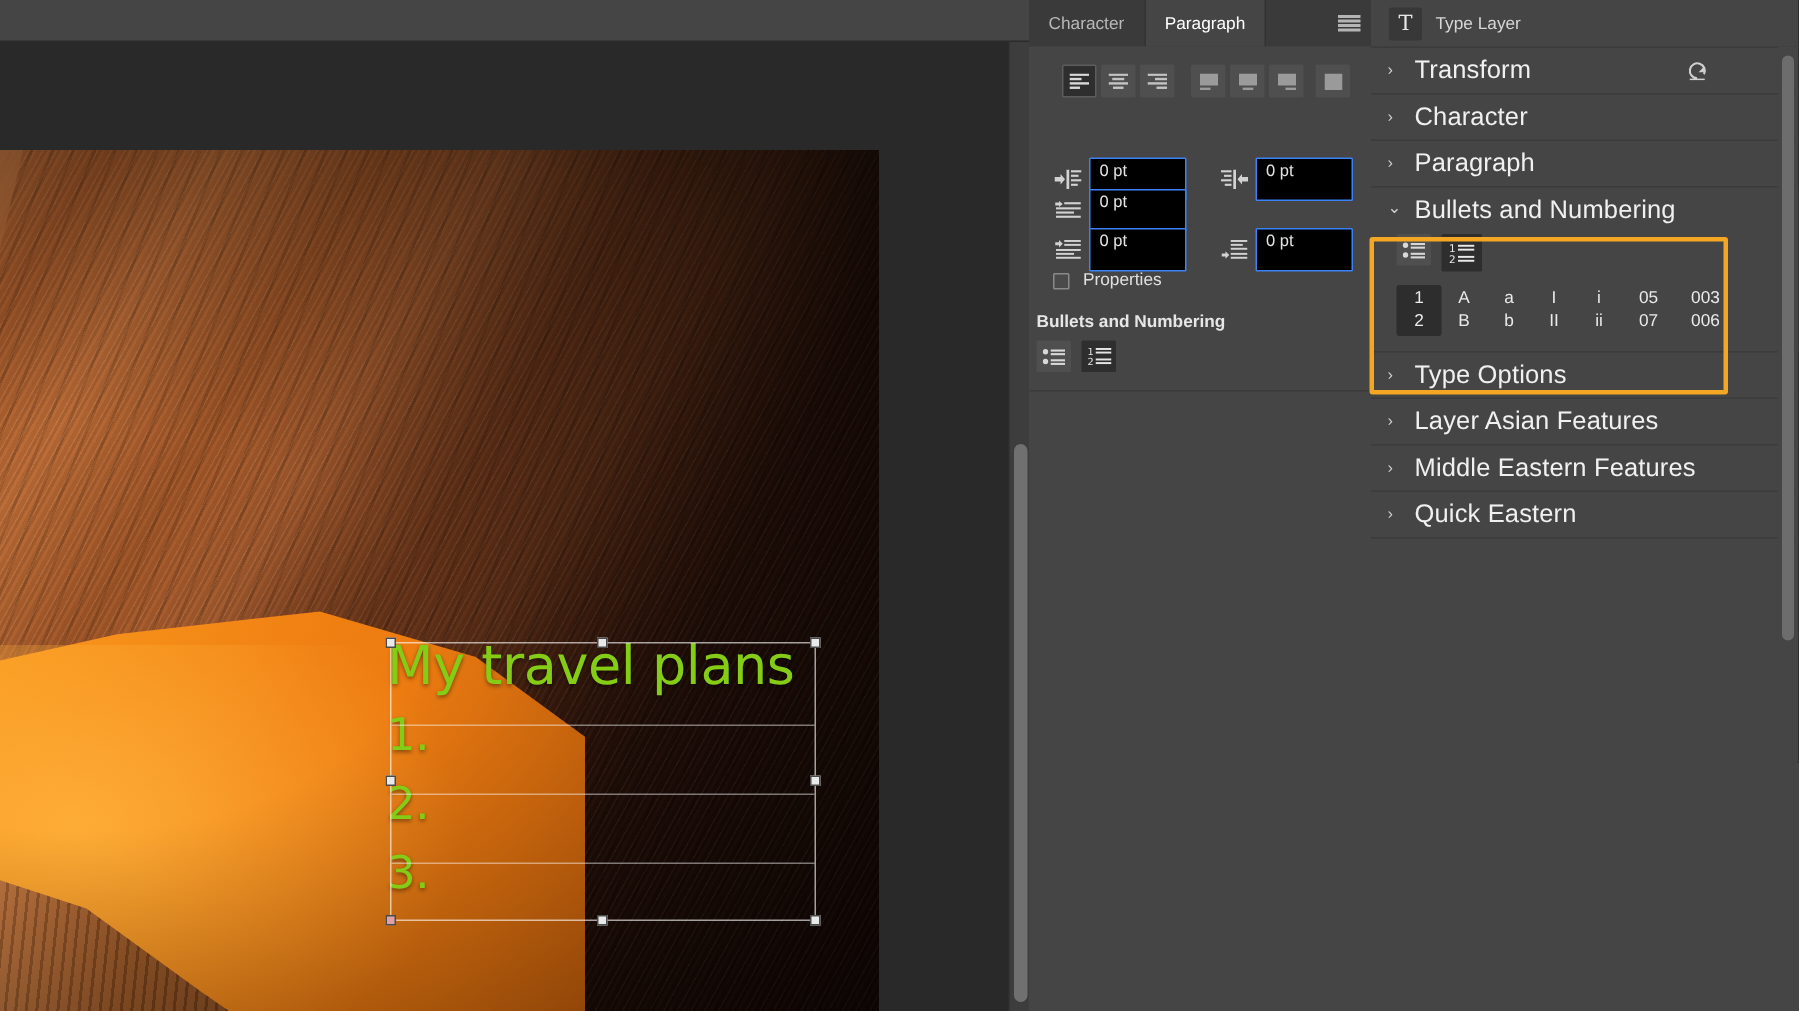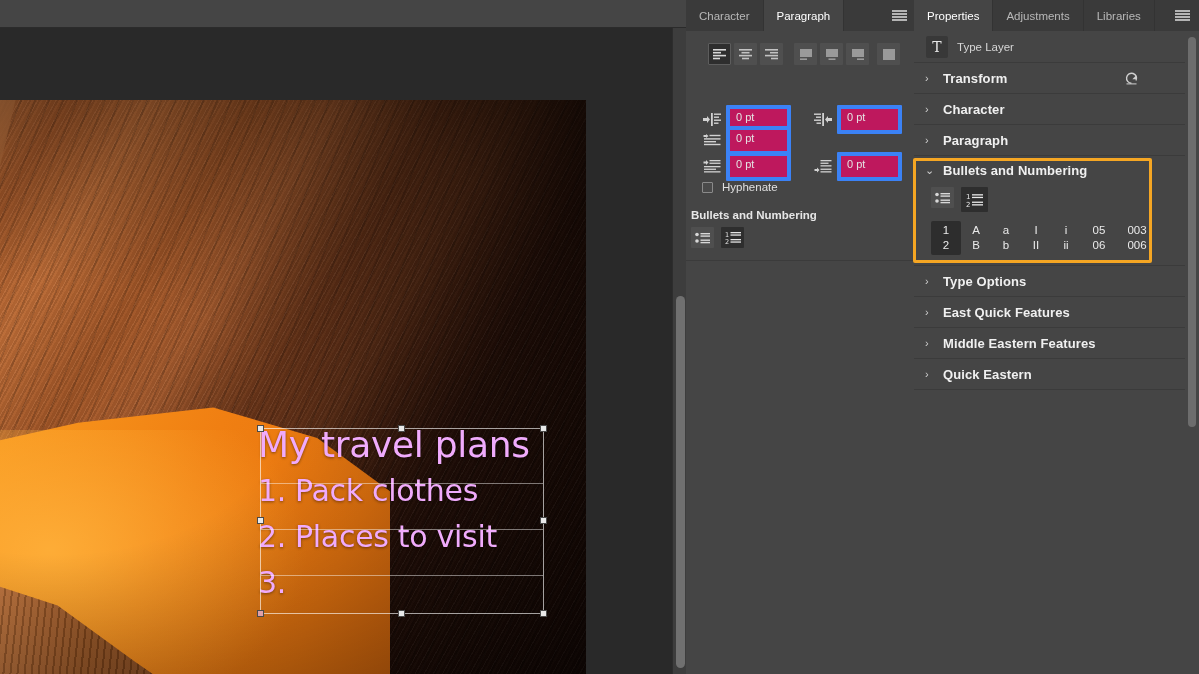--- a/index.html
+++ b/index.html
@@ -536,17 +536,6 @@
   </div>
 
   <div id="prop-panel">
-    <div id="prop-tabs">
-      <div class="ptab active">Properties</div>
-      <div class="ptab">Adjustments</div>
-      <div class="ptab">Libraries</div>
-      <div id="prop-menu">
-        <i></i>
-          <i></i>
-          <i></i>
-          <i></i>
-      </div>
-    </div>
 
     <div id="type-layer-row">
       <div id="tl-icon">T</div>

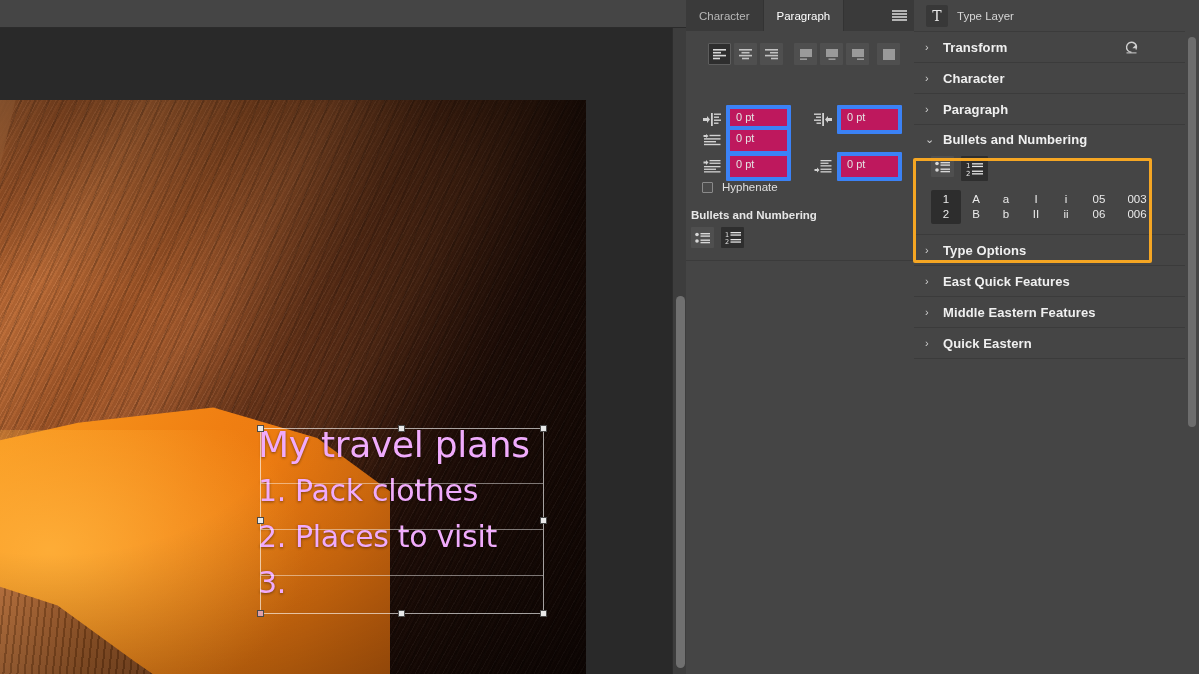--- a/index.html
+++ b/index.html
@@ -246,7 +246,7 @@
     border-bottom: 1px solid #3b3b3b; position: relative;
   }
   .chev { width: 9px; color: #cfcfcf; font-size: 11px; line-height: 1; }
-  .prop-title { font-size: 13px; color: #f0f0f0; font-weight: bold; letter-spacing:.1px; }
+  .prop-title { font-size: 17px; color: #f0f0f0; font-weight: normal; letter-spacing:.1px; }
   .reset-ico { position:absolute; right: 60px; top: 8px; }
 
   

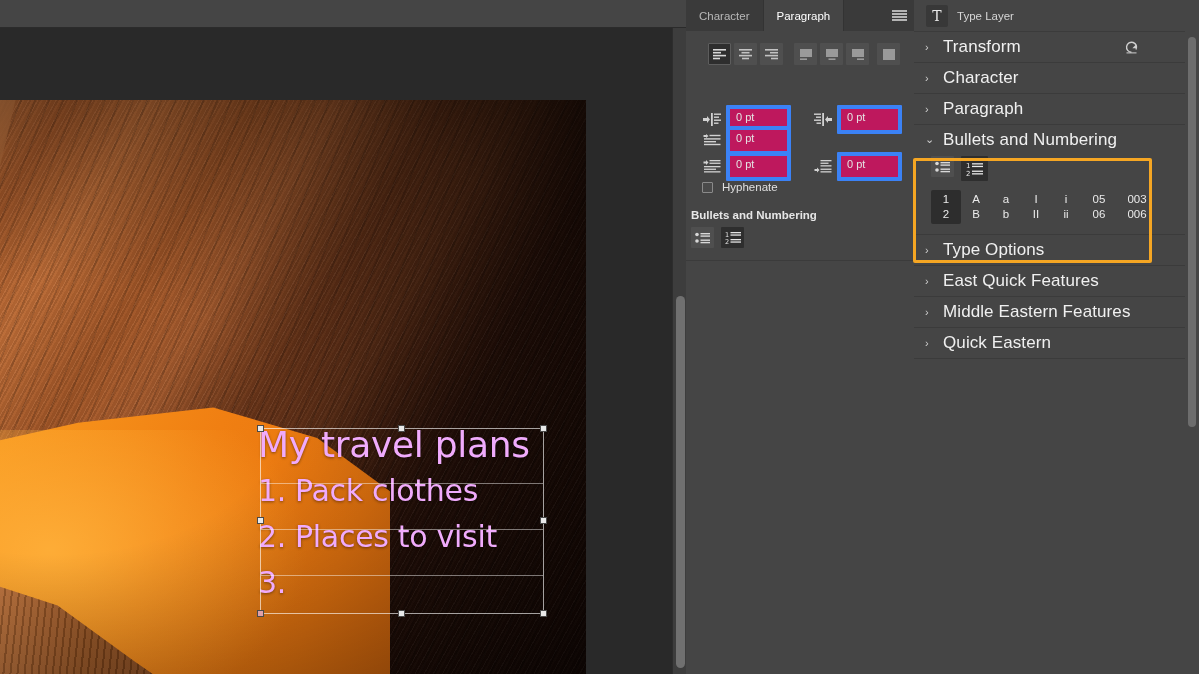--- a/index.html
+++ b/index.html
@@ -198,7 +198,7 @@
   .ifield { position: absolute; display: flex; align-items: center; gap: 5px; }
   .ifield .ico { width: 19px; height: 16px; display:flex; align-items:center; justify-content:center; }
   .ibox {
-    width: 65px; height: 29px; background: #be185d; border: 4px solid #3b82f6;
+    width: 65px; height: 29px; background: #000000; border: 1px solid #3b82f6;
     color: #e4e4e4; font-size: 11px; line-height: 17px; padding-left: 6px;
     border-radius: 1px;
   }

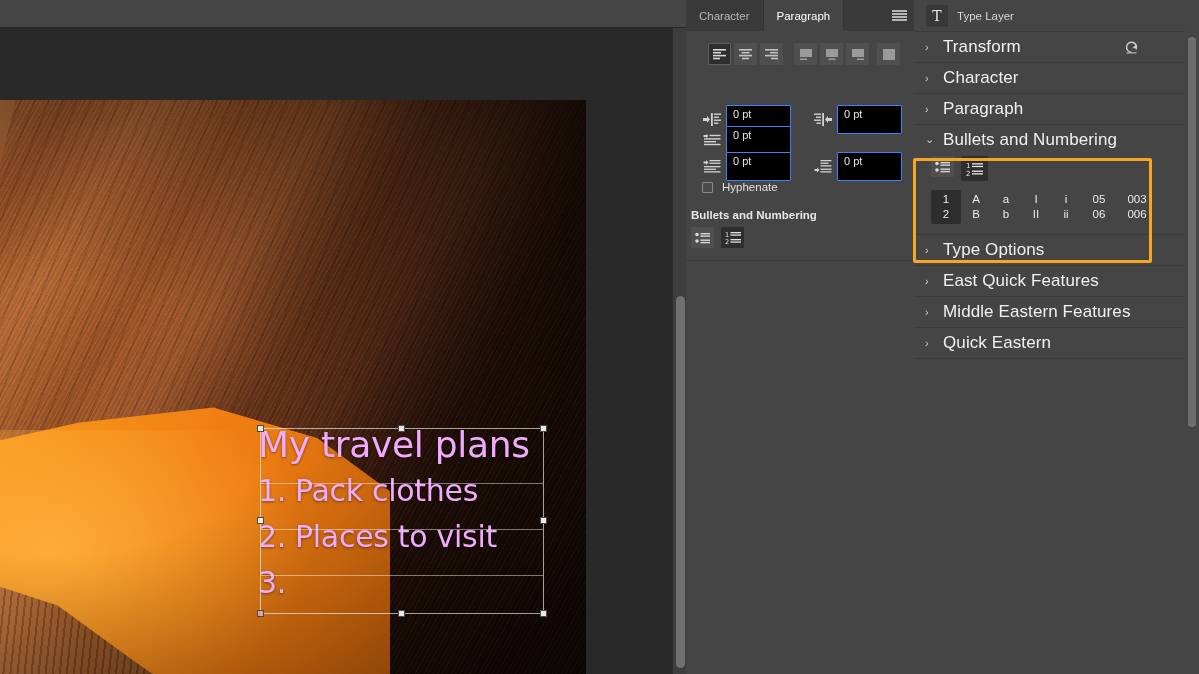--- a/index.html
+++ b/index.html
@@ -499,7 +499,7 @@
 
       <div style="position:absolute; left:16px; top:150px; display:flex; align-items:center; gap:9px;">
         <span class="check"></span>
-        <span class="hyph-label">Hyphenate</span>
+        <span class="hyph-label">Properties</span>
       </div>
 
       <div style="position:absolute; left:5px; top:178px;" class="sec-label">Bullets and Numbering</div>

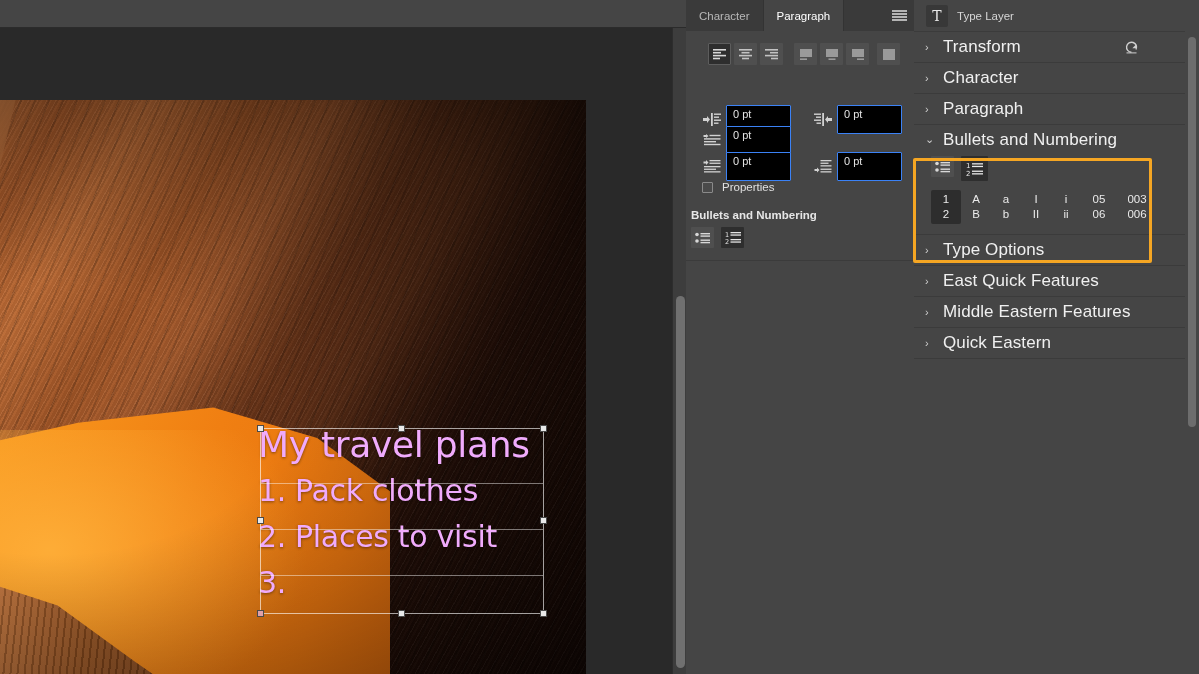--- a/index.html
+++ b/index.html
@@ -618,7 +618,7 @@
         </div>
         <div class="ncell" style="width:36px">
           <span>05</span>
-          <span>06</span>
+          <span>07</span>
         </div>
         <div class="ncell" style="width:40px">
           <span>003</span>

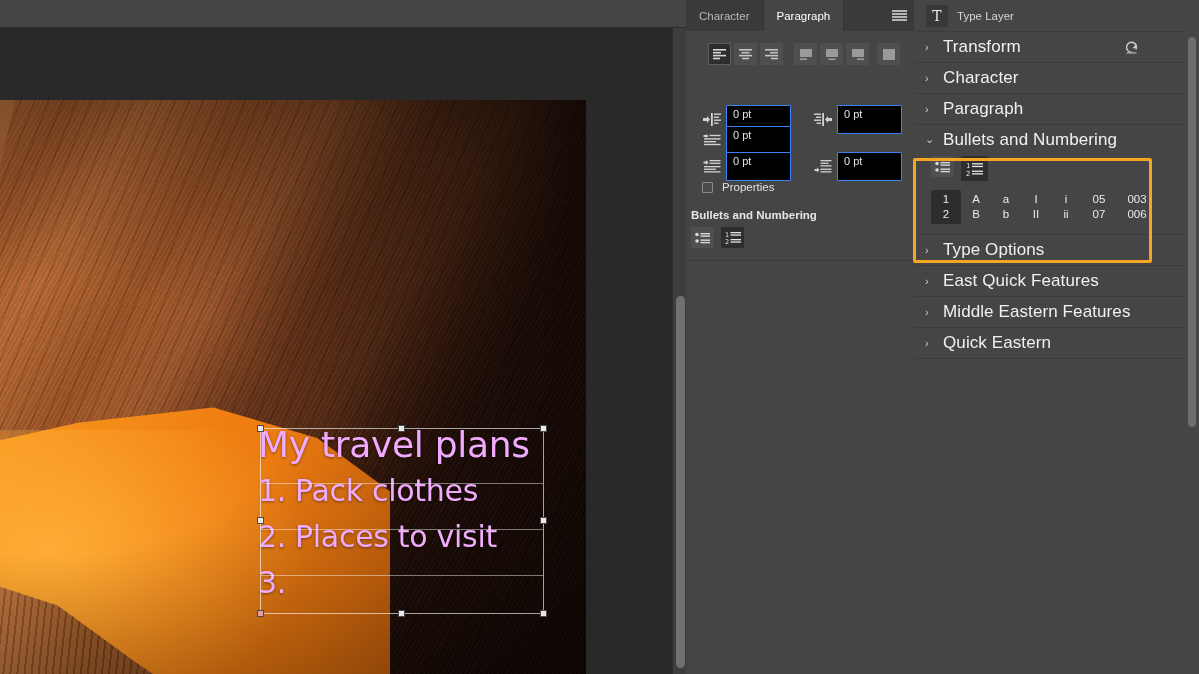--- a/index.html
+++ b/index.html
@@ -633,7 +633,7 @@
     </div>
     <div class="prop-sec">
       <span class="chev">›</span>
-      <span class="prop-title">East Quick Features</span>
+      <span class="prop-title">Layer Asian Features</span>
     </div>
     <div class="prop-sec">
       <span class="chev">›</span>

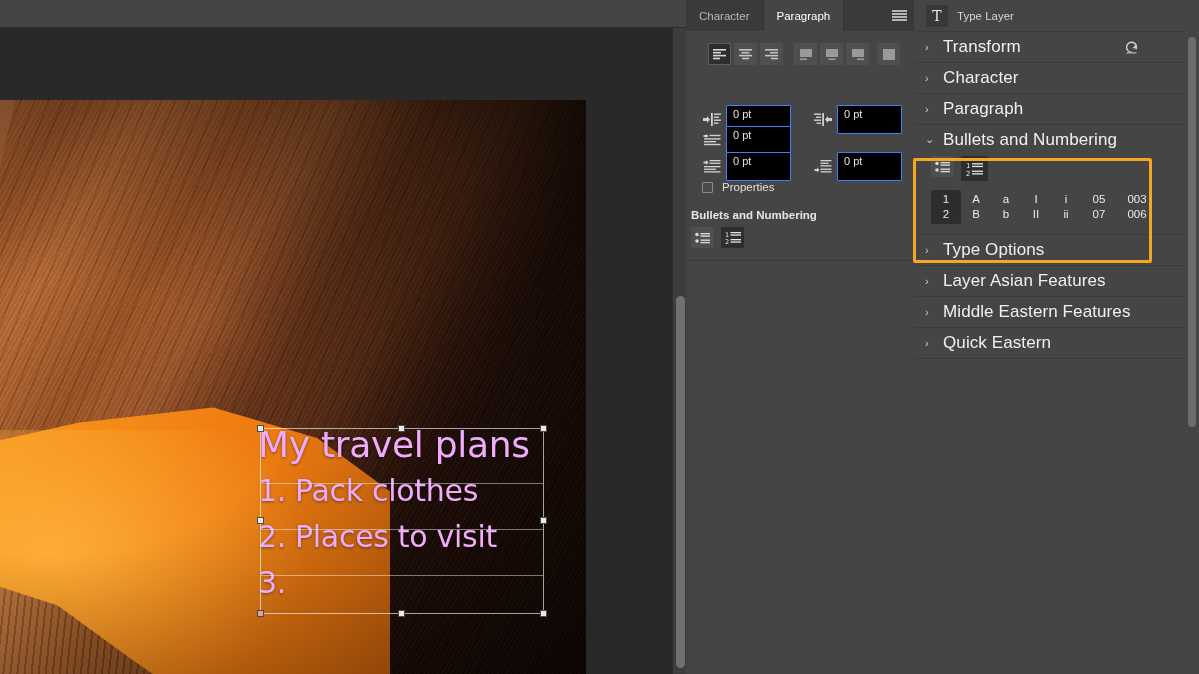--- a/index.html
+++ b/index.html
@@ -116,7 +116,7 @@
   
   #text-layer {
     position: absolute; left: 258px; top: 398px; width: 288px; height: 190px;
-    color: #f0abfc;
+    color: #84cc16;
   }
   .tl-line {
     font-family: "DejaVu Sans", sans-serif;

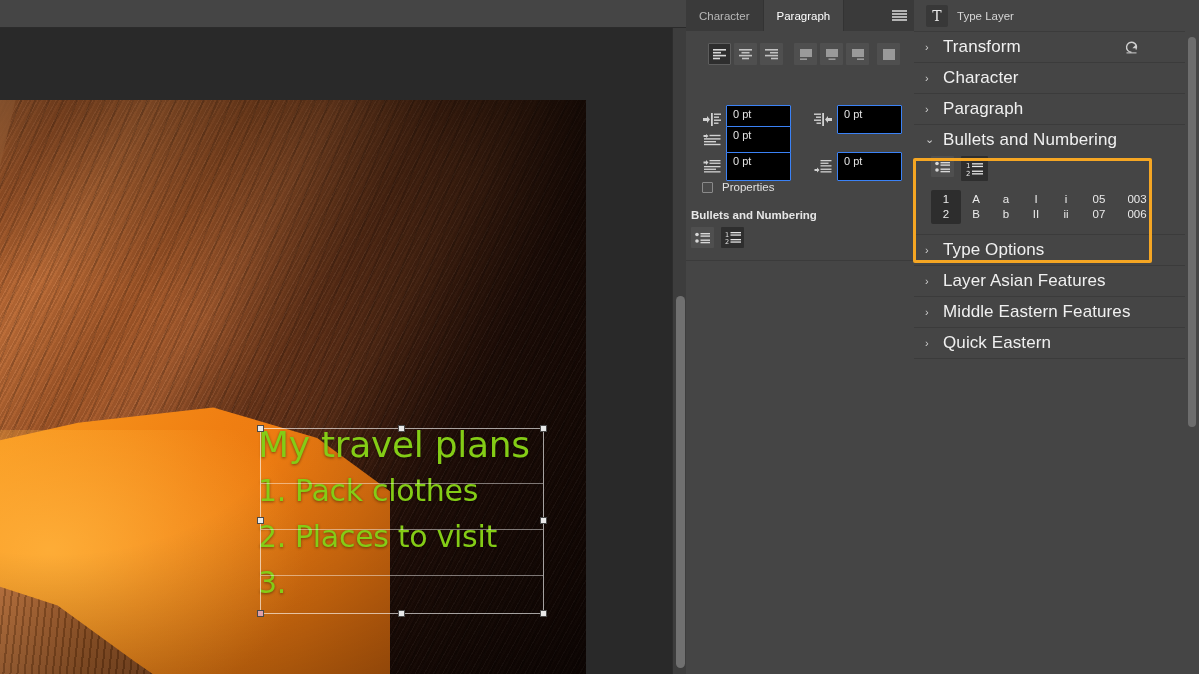--- a/index.html
+++ b/index.html
@@ -310,7 +310,6 @@
         <div class="tl-line" id="tl-title">My travel plans</div>
         <div class="tl-line tl-item">
           <span class="tl-num">1.</span>
-          <span>Pack clothes</span>
         </div>
         <div class="tl-line tl-item">
           <span class="tl-num">2.</span>

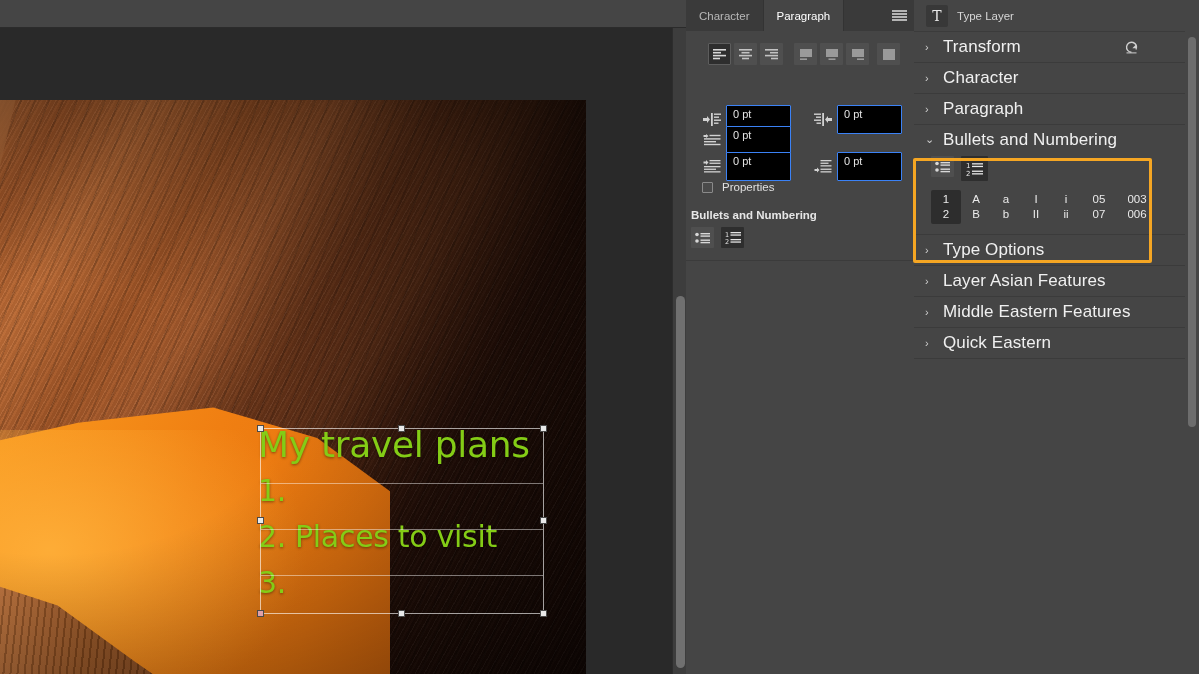--- a/index.html
+++ b/index.html
@@ -313,7 +313,6 @@
         </div>
         <div class="tl-line tl-item">
           <span class="tl-num">2.</span>
-          <span>Places to visit</span>
         </div>
         <div class="tl-line tl-item">
           <span class="tl-num">3.</span>

